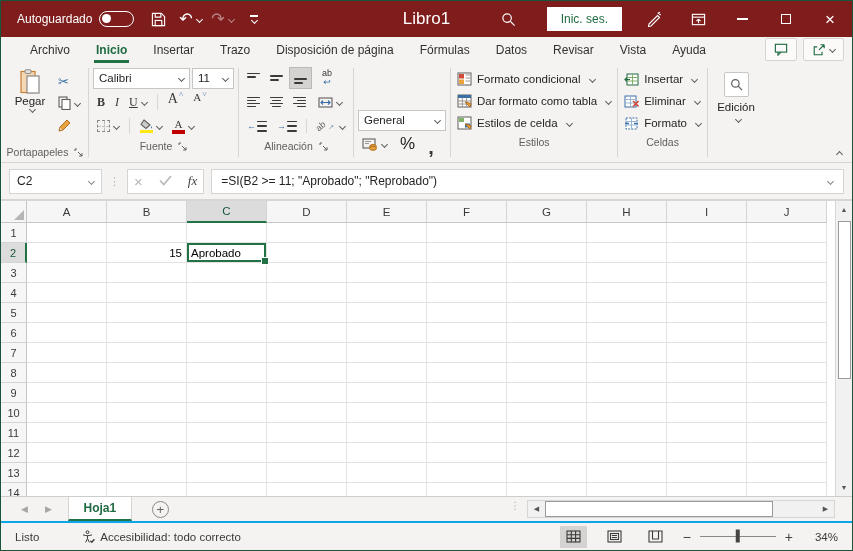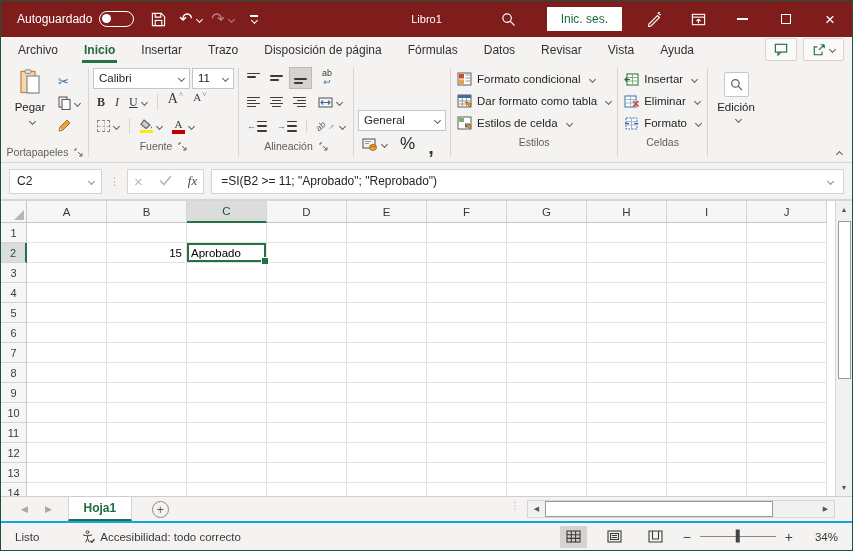--- a/index.html
+++ b/index.html
@@ -12,7 +12,7 @@
   
   .titlebar { height:36px; background:#7f1d1d; flex:none; display:flex; align-items:center;
               padding-left:16px; color:#fff; position:relative; }
-  .title-center { position:absolute; left:0; right:0; text-align:center; font-size:11px;
+  .title-center { position:absolute; left:0; right:0; text-align:center; font-size:17px;
                   color:#fff; pointer-events:none; }
   .autosave { display:flex; align-items:center; gap:7px; font-size:12px; }
   .toggle { width:35px; height:16px; border:1.6px solid #fff; border-radius:9px; position:relative; display:inline-block; }

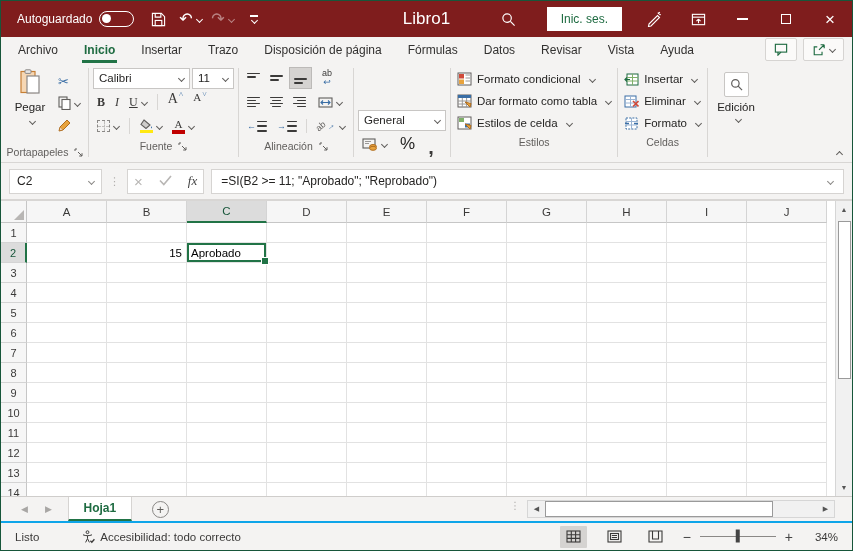--- a/index.html
+++ b/index.html
@@ -37,7 +37,7 @@
 
   
   .tabrow { height:26px; background:#f4f3f2; flex:none; display:flex; align-items:flex-end;
-            padding-left:4px; position:relative; }
+            padding-left:16px; position:relative; }
   .tabs { display:flex; align-items:flex-end; height:100%; }
   .tab { padding:5px 13px 6px; font-size:12px; color:#323130; white-space:nowrap; position:relative; }
   .tab.active { color:#1E6B41; font-weight:bold; }

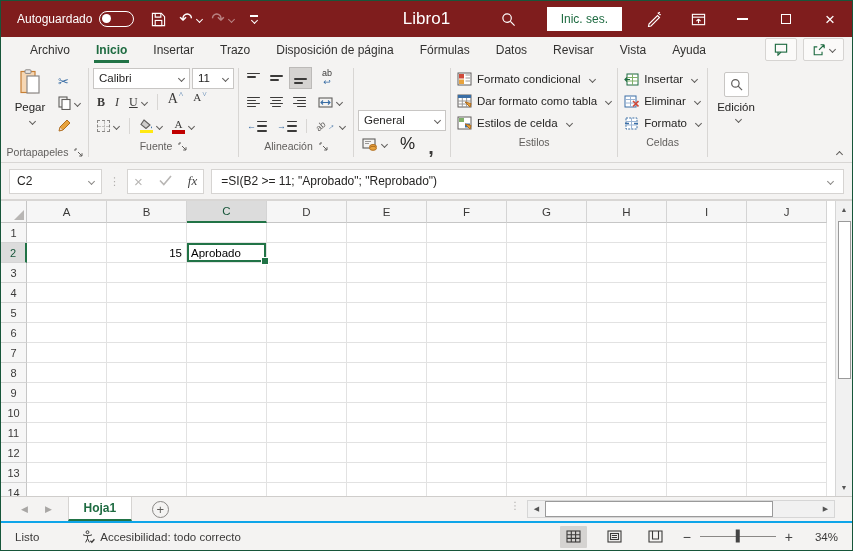--- a/index.html
+++ b/index.html
@@ -54,7 +54,7 @@
   .glabel { height:18px; font-size:10.5px; color:#605e5c; display:flex; align-items:center;
             justify-content:center; gap:6px; white-space:nowrap; padding-bottom:2px; }
   .divider { width:1px; background:#d8d6d4; margin:3px 1px 5px; flex:none; }
-  .bigbtn { display:flex; flex-direction:column; align-items:center; width:48px; padding-top:3px; gap:6px; }
+  .bigbtn { display:flex; flex-direction:column; align-items:center; width:48px; padding-top:3px; gap:0; }
   .bigbtn .blabel { font-size:11.5px; color:#252423; }
   .vcol { display:flex; flex-direction:column; justify-content:flex-start; padding-top:4px; }
   .smallbtn { height:22px; display:flex; align-items:center; padding:0 4px; font-size:12px; color:#3b3a39; }

